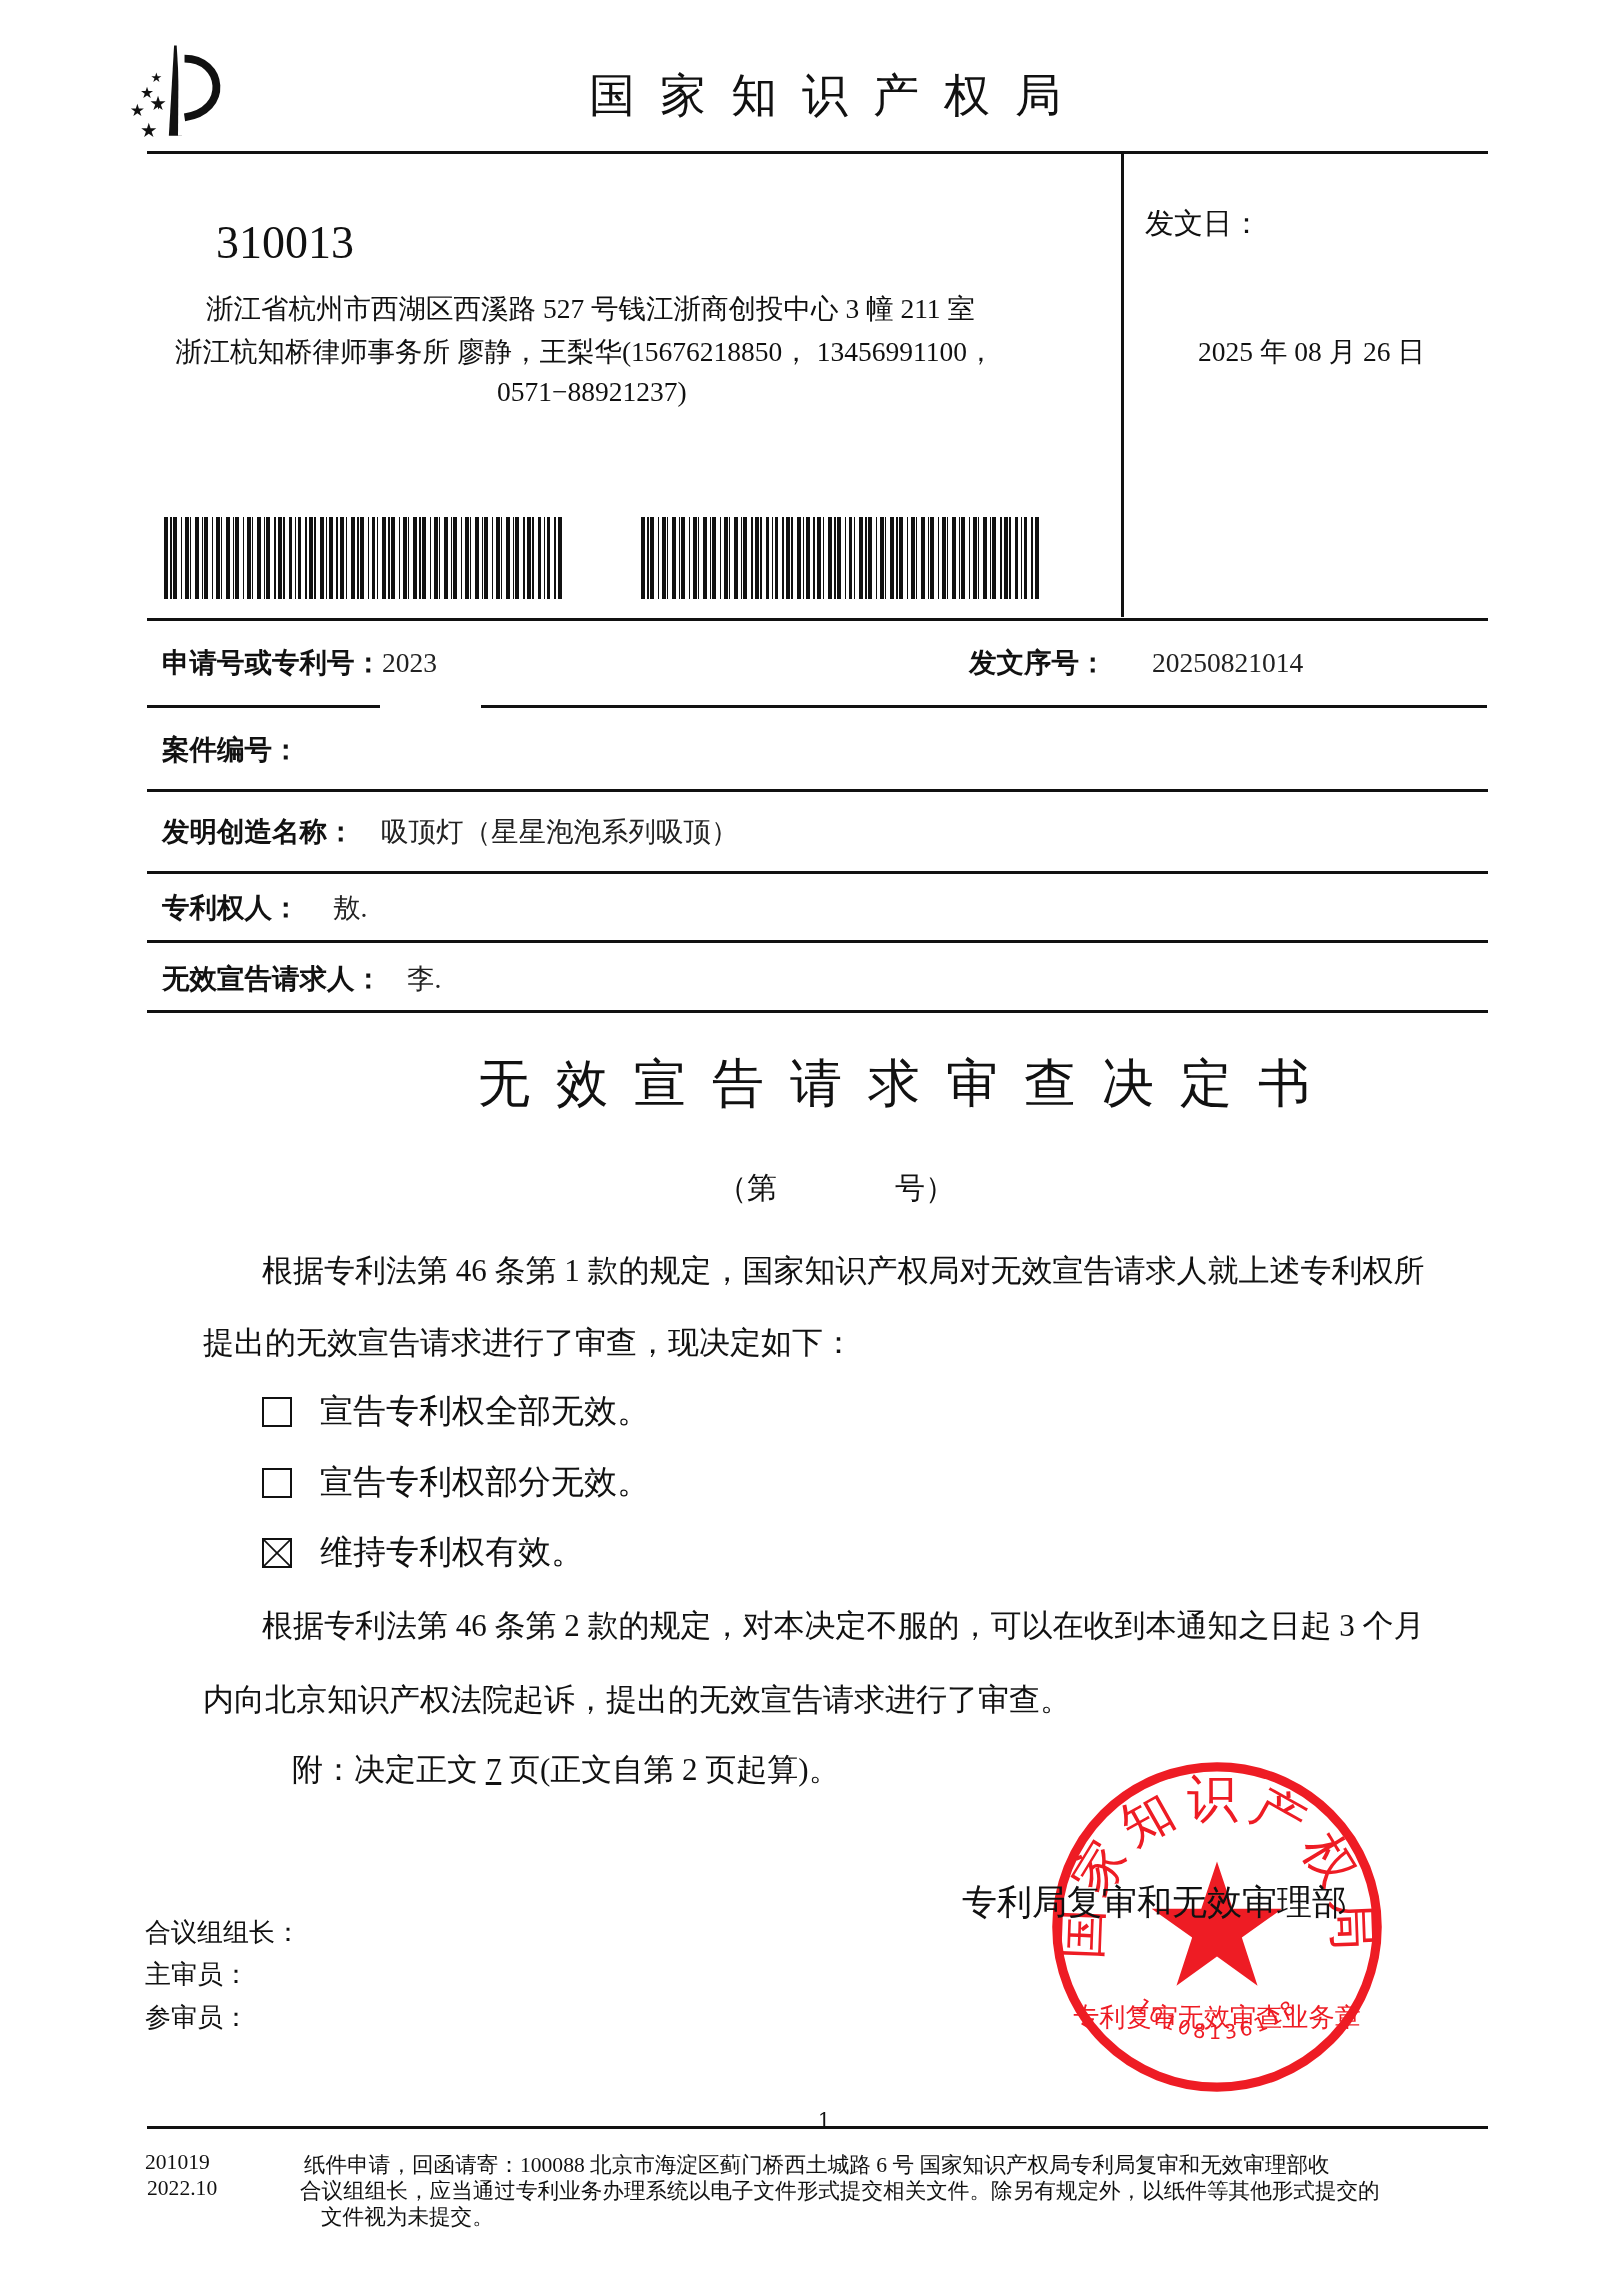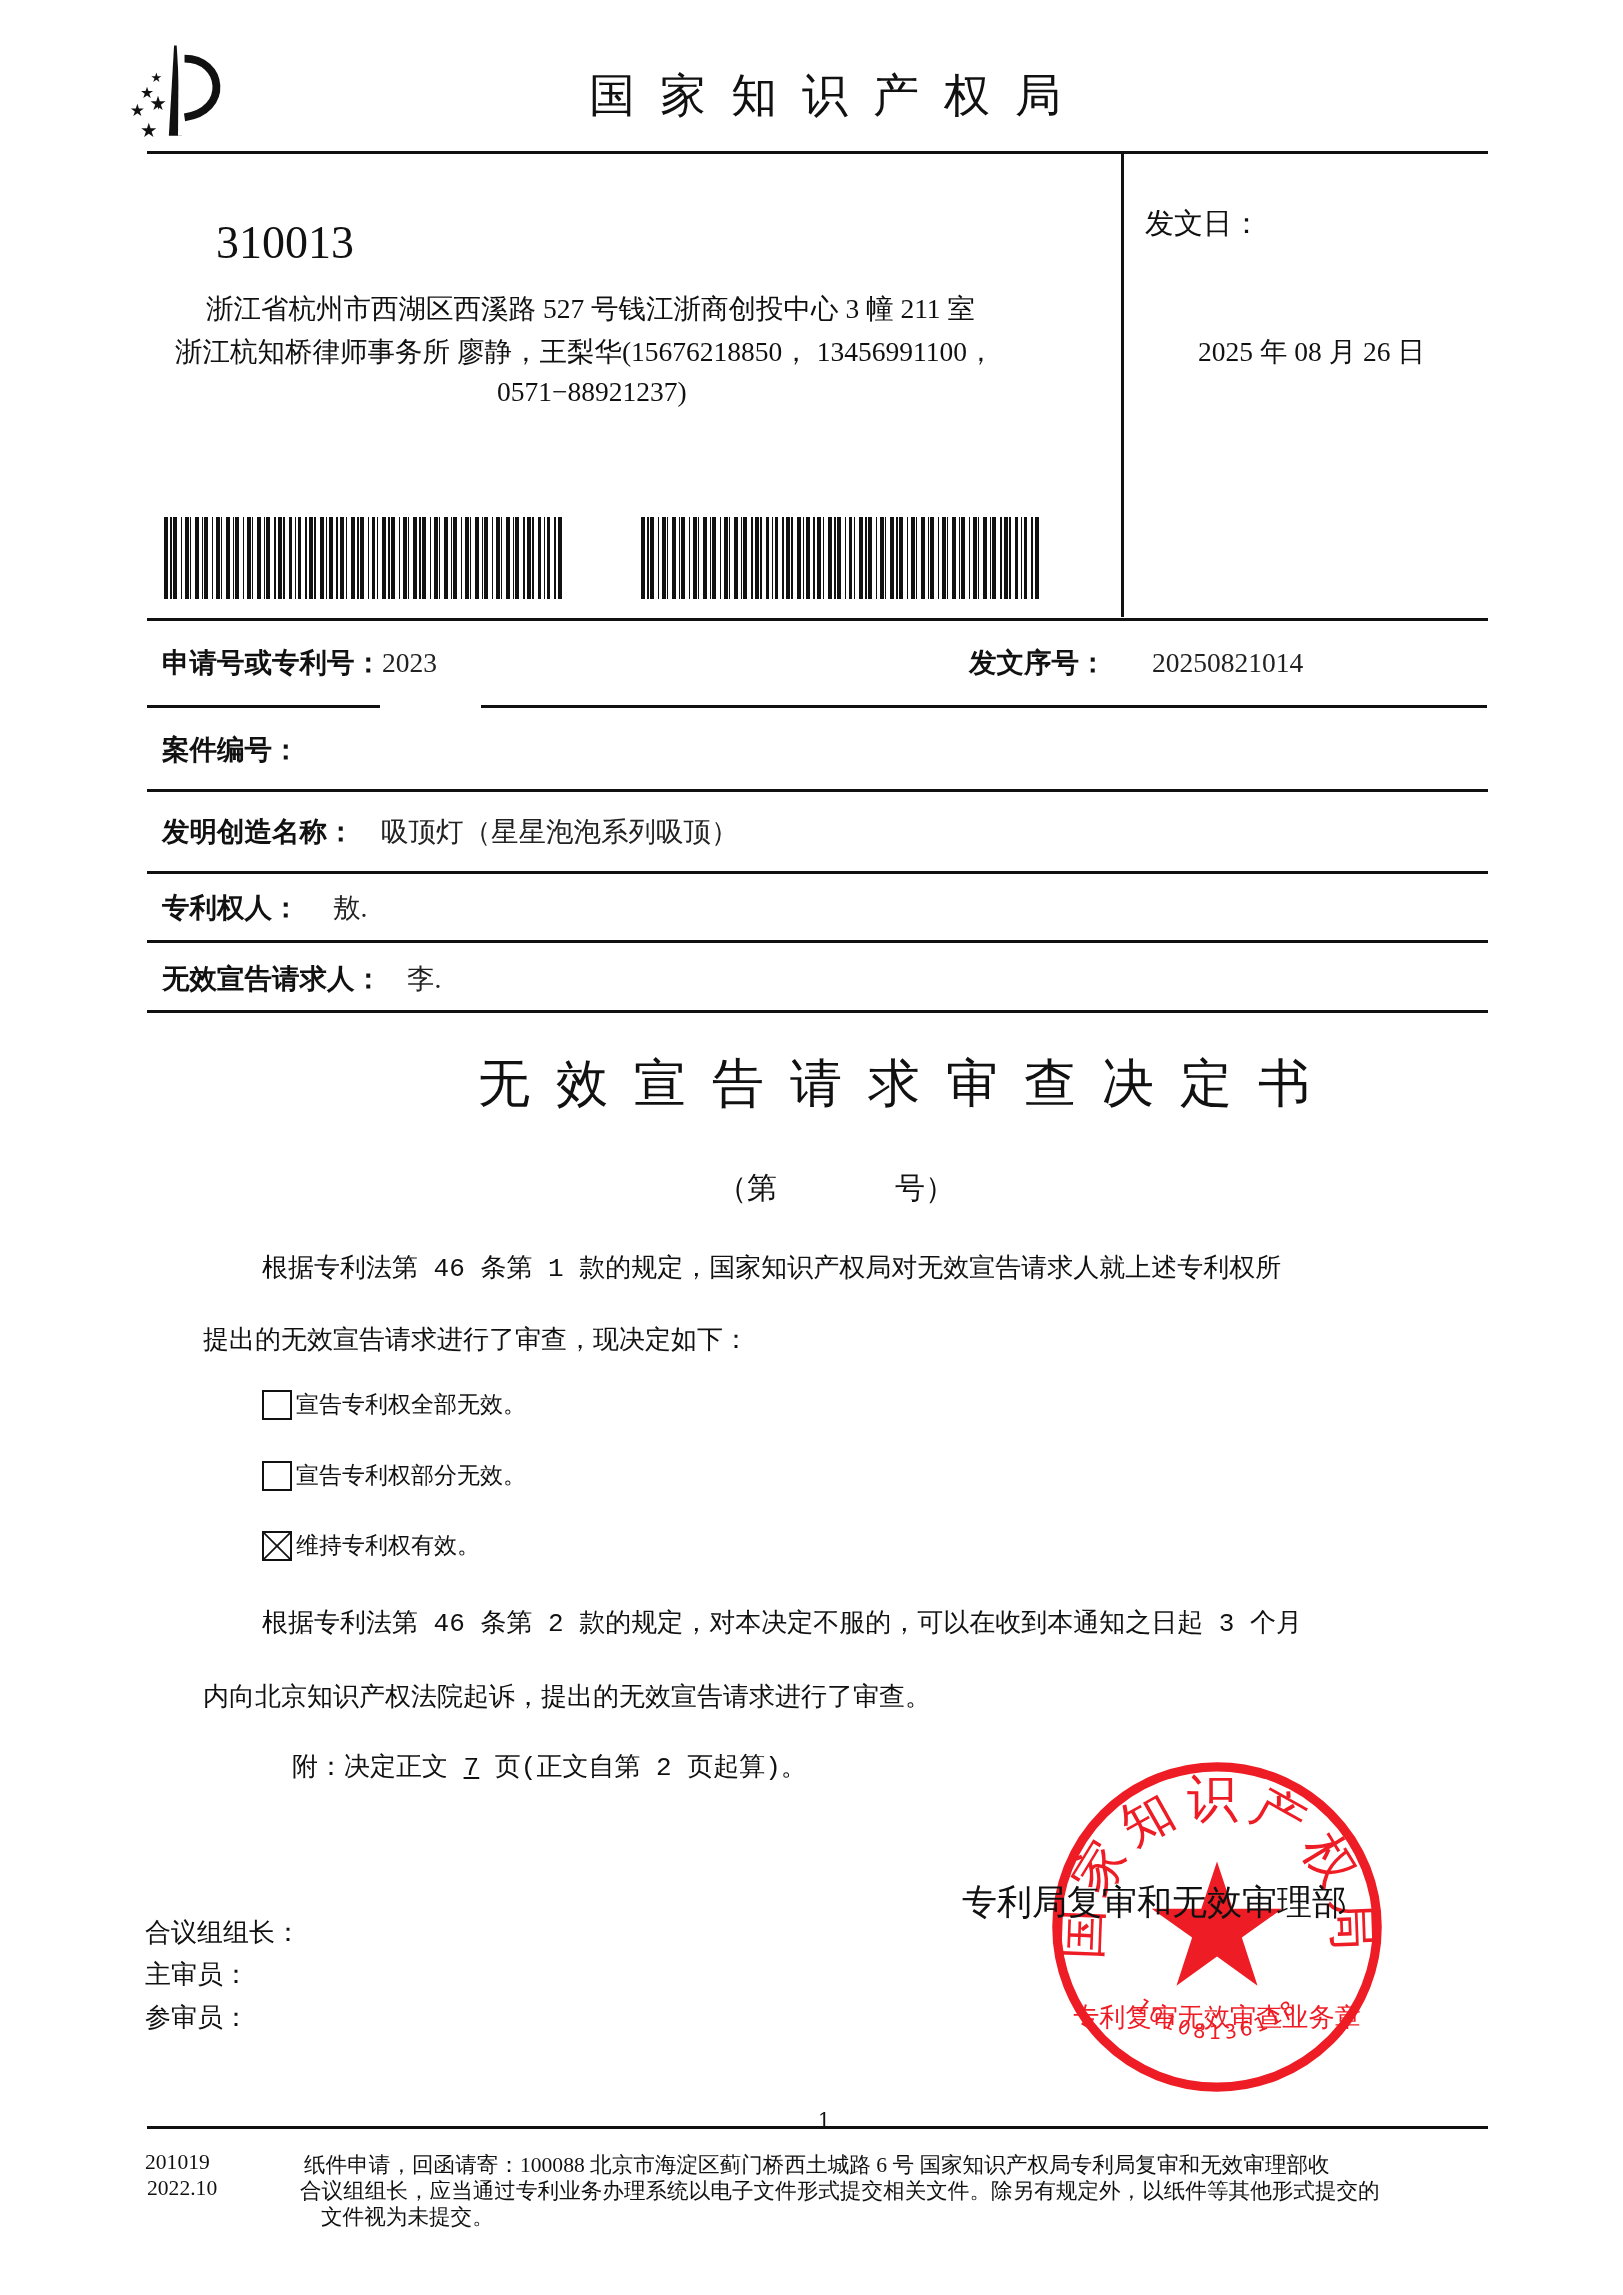--- a/index.html
+++ b/index.html
@@ -19,7 +19,7 @@
   .field-value { font-size:27.5px; white-space:nowrap; color:#222; font-family:"Liberation Serif","DejaVu Serif",serif; }
   .doc-title { left:478px; top:1021px; font-size:52px; letter-spacing:26px; white-space:nowrap;margin-top:28px; }
   .doc-no { left:717px; top:1168px; font-size:30px; white-space:nowrap; }
-  .para { font-size:26px; white-space:nowrap; font-family:Liberation Mono, monospace; }
+  .para { font-size:31px; white-space:nowrap; font-family:Liberation Serif, serif; }
   .opt { display:flex; align-items:center; font-size:23px; white-space:nowrap; }
   .cb { width:30px; height:30px; border:2.6px solid #111; box-sizing:border-box; margin-right:3.9px; position:relative; background:#fff; }
   .cb svg { position:absolute; left:0; top:0; width:100%; height:100%; }

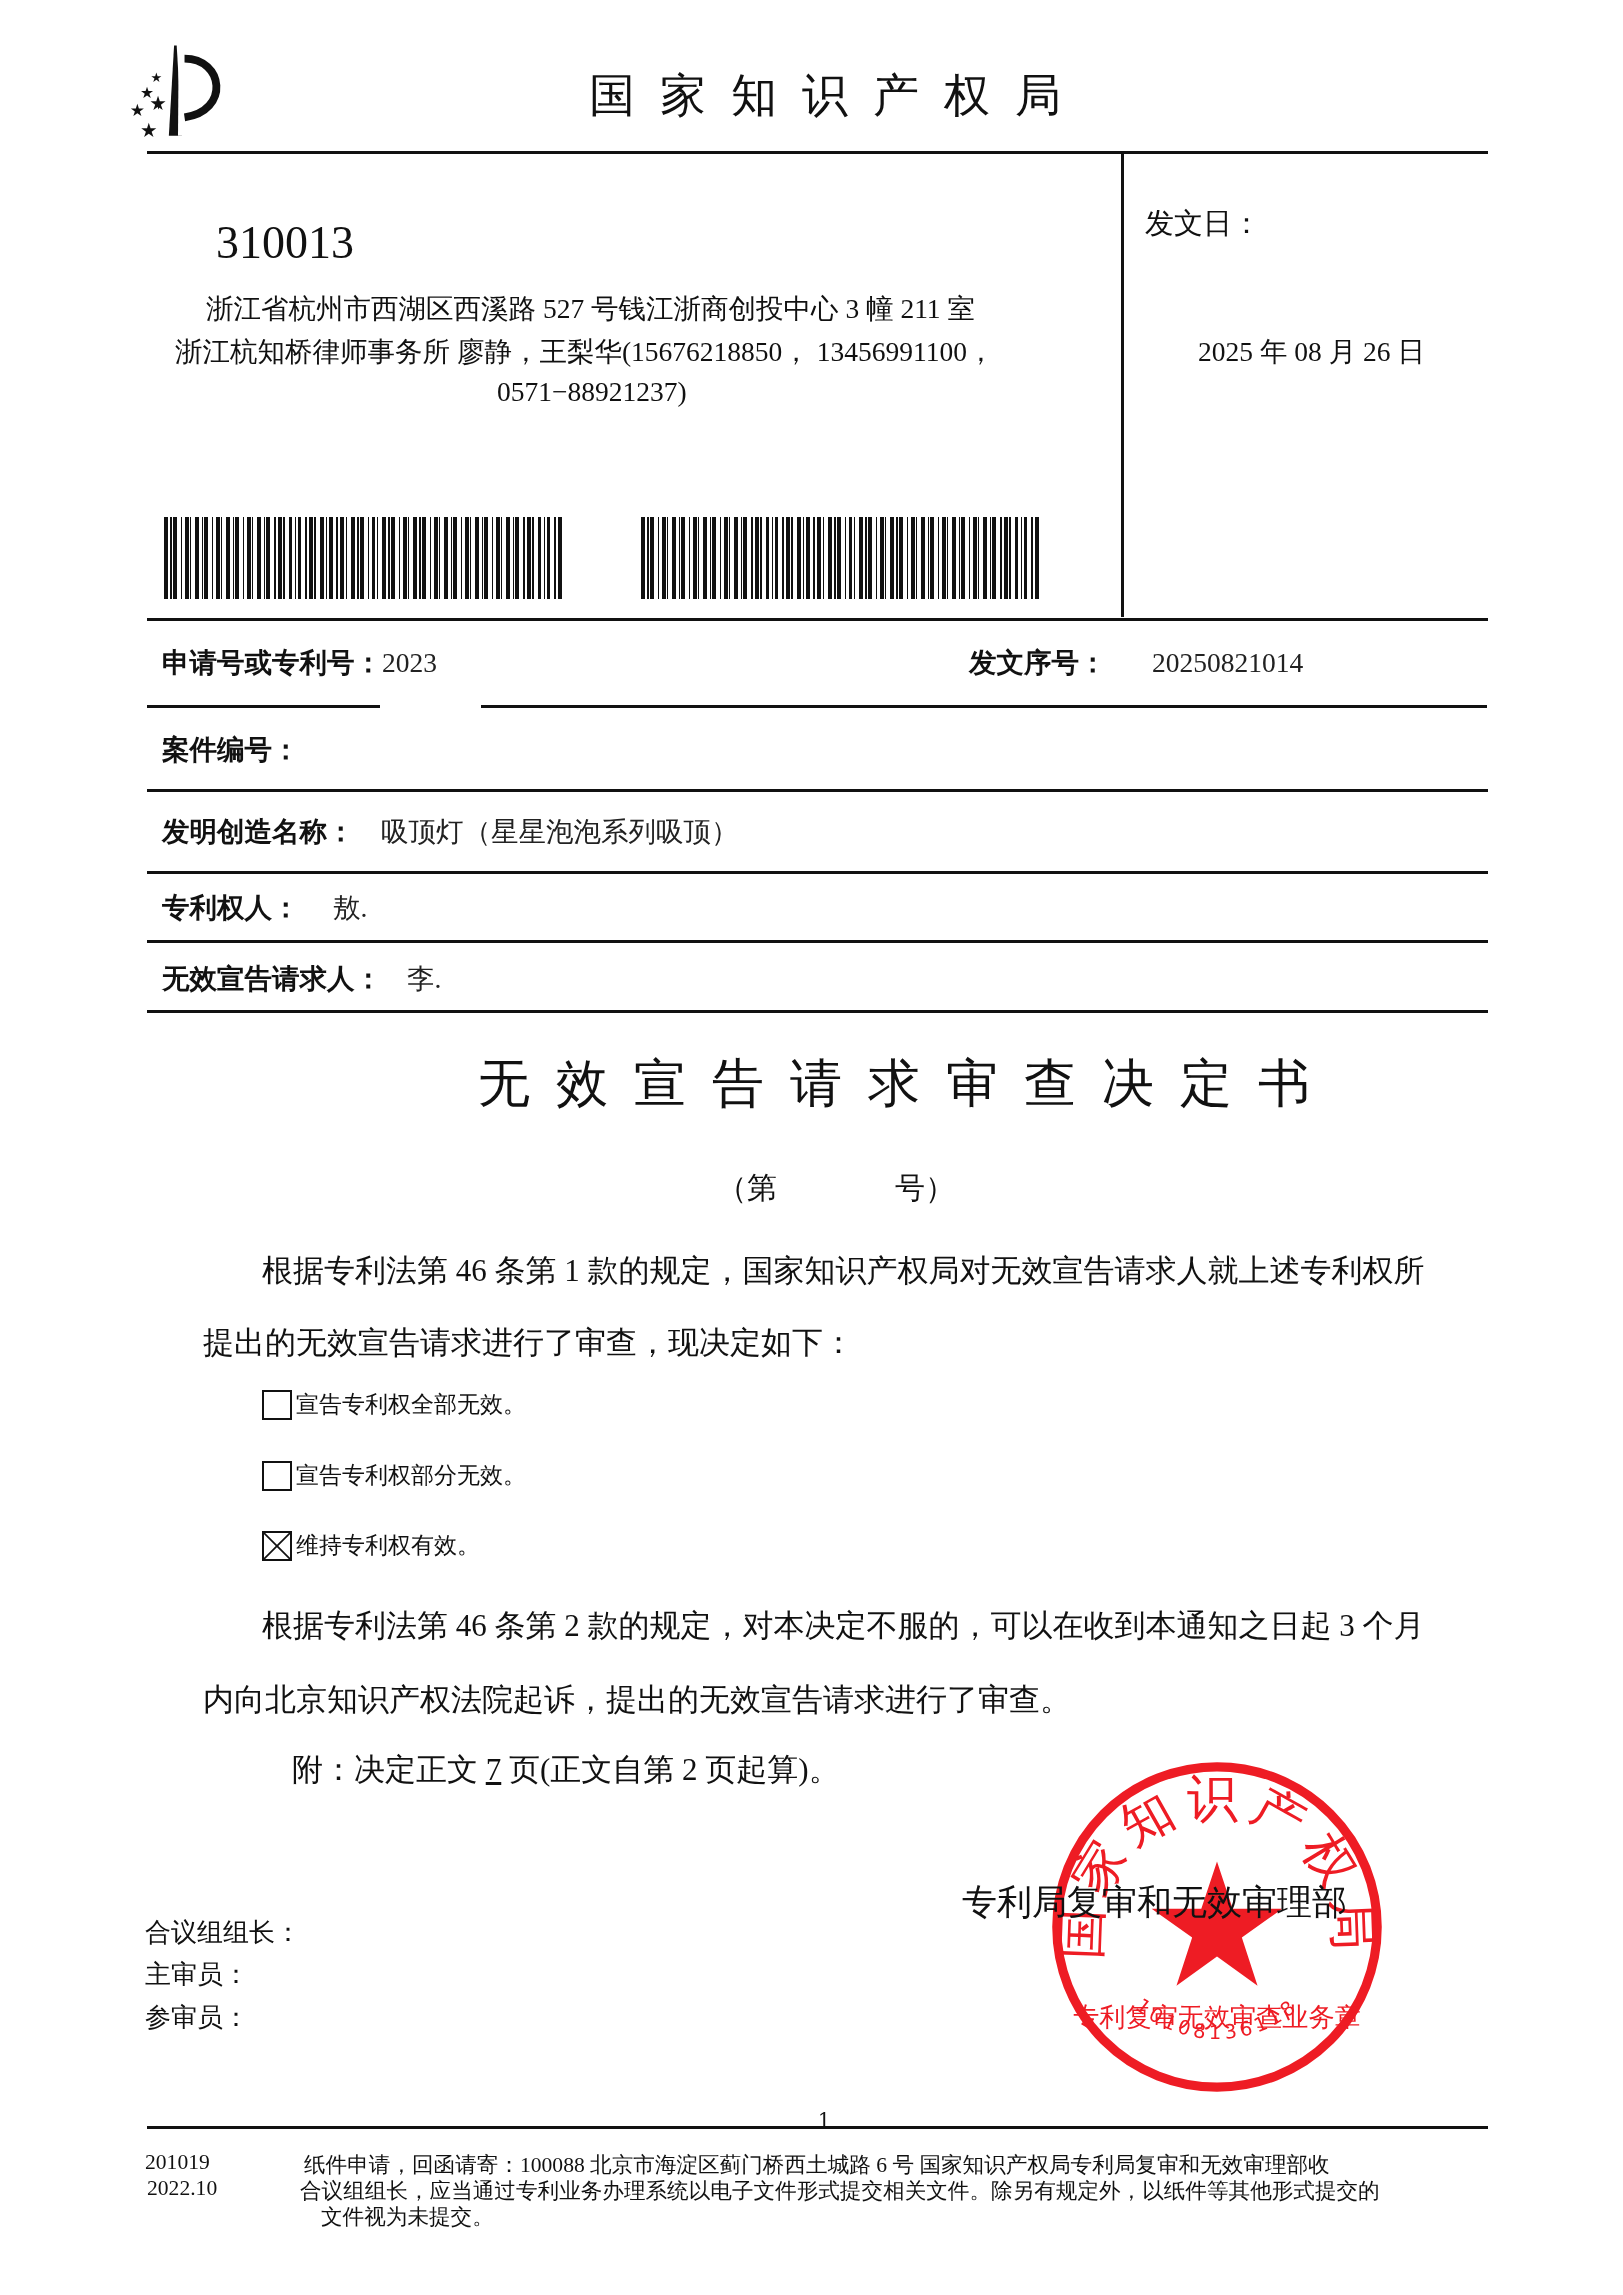--- a/index.html
+++ b/index.html
@@ -20,7 +20,7 @@
   .doc-title { left:478px; top:1021px; font-size:52px; letter-spacing:26px; white-space:nowrap;margin-top:28px; }
   .doc-no { left:717px; top:1168px; font-size:30px; white-space:nowrap; }
   .para { font-size:31px; white-space:nowrap; font-family:Liberation Serif, serif; }
-  .opt { display:flex; align-items:center; font-size:23px; white-space:nowrap; }
+  .opt { display:flex; align-items:center; font-size:33px; white-space:nowrap;gap:24px; }
   .cb { width:30px; height:30px; border:2.6px solid #111; box-sizing:border-box; margin-right:3.9px; position:relative; background:#fff; }
   .cb svg { position:absolute; left:0; top:0; width:100%; height:100%; }
   .sig { font-size:26px; white-space:nowrap; }

